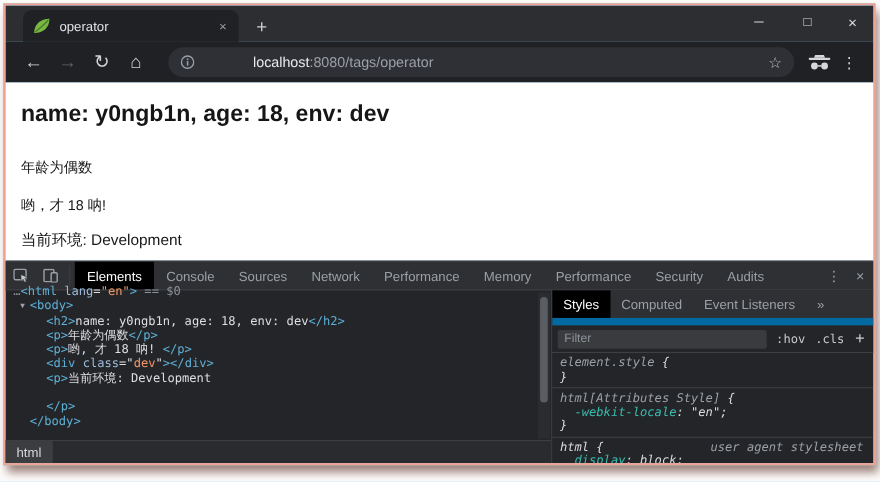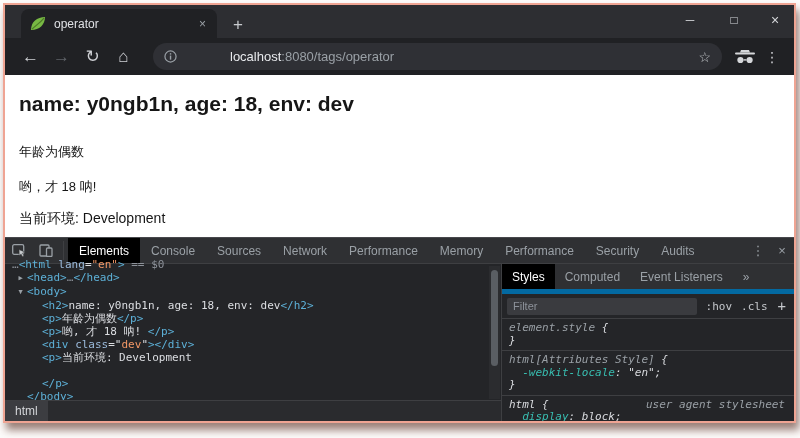--- a/index.html
+++ b/index.html
@@ -177,7 +177,6 @@
       <div class="dom-panel">
         <div class="dom-rows" id="dom-rows">
             <div class="dom-row" style="padding-left: 7px;"><span class="s-g">…</span><span class="s-t">&lt;html</span><span class="s-a"> lang</span><span class="s-x">=</span><span class="s-v">"en"</span><span class="s-t">&gt;</span><span class="s-g"> == </span><span class="s-g">$0</span></div>
-            <div class="dom-row" style="padding-left: 22px;"><span class="dom-arrow">▶</span><span class="s-t">&lt;head&gt;</span><span class="s-g">…</span><span class="s-t">&lt;/head&gt;</span></div>
             <div class="dom-row" style="padding-left: 22px;"><span class="dom-arrow">▼</span><span class="s-t">&lt;body&gt;</span></div>
             <div class="dom-row" style="padding-left: 37px;"><span class="s-t">&lt;h2&gt;</span><span class="s-x">name: y0ngb1n, age: 18, env: dev</span><span class="s-t">&lt;/h2&gt;</span></div>
             <div class="dom-row" style="padding-left: 37px;"><span class="s-t">&lt;p&gt;</span><span class="s-x">年龄为偶数</span><span class="s-t">&lt;/p&gt;</span></div>

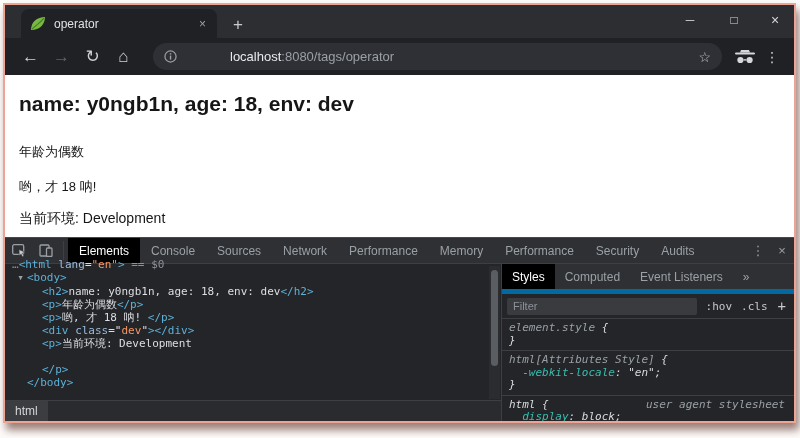--- a/index.html
+++ b/index.html
@@ -68,7 +68,7 @@
 
   
   .styles-panel{flex:1;display:flex;flex-direction:column;min-width:0;}
-  .sp-tabs{height:25px;background:#2f3033;border-bottom:5px solid #0369a1;display:flex;
+  .sp-tabs{height:25px;background:#2f3033;border-bottom:7px solid #0369a1;display:flex;
            font-size:12px;color:#9aa0a6;align-items:stretch;flex:none;}
   .sp-tab{padding:0 10px;display:flex;align-items:center;white-space:nowrap;}
   .sp-tab.active{background:#000;color:#fff;}

